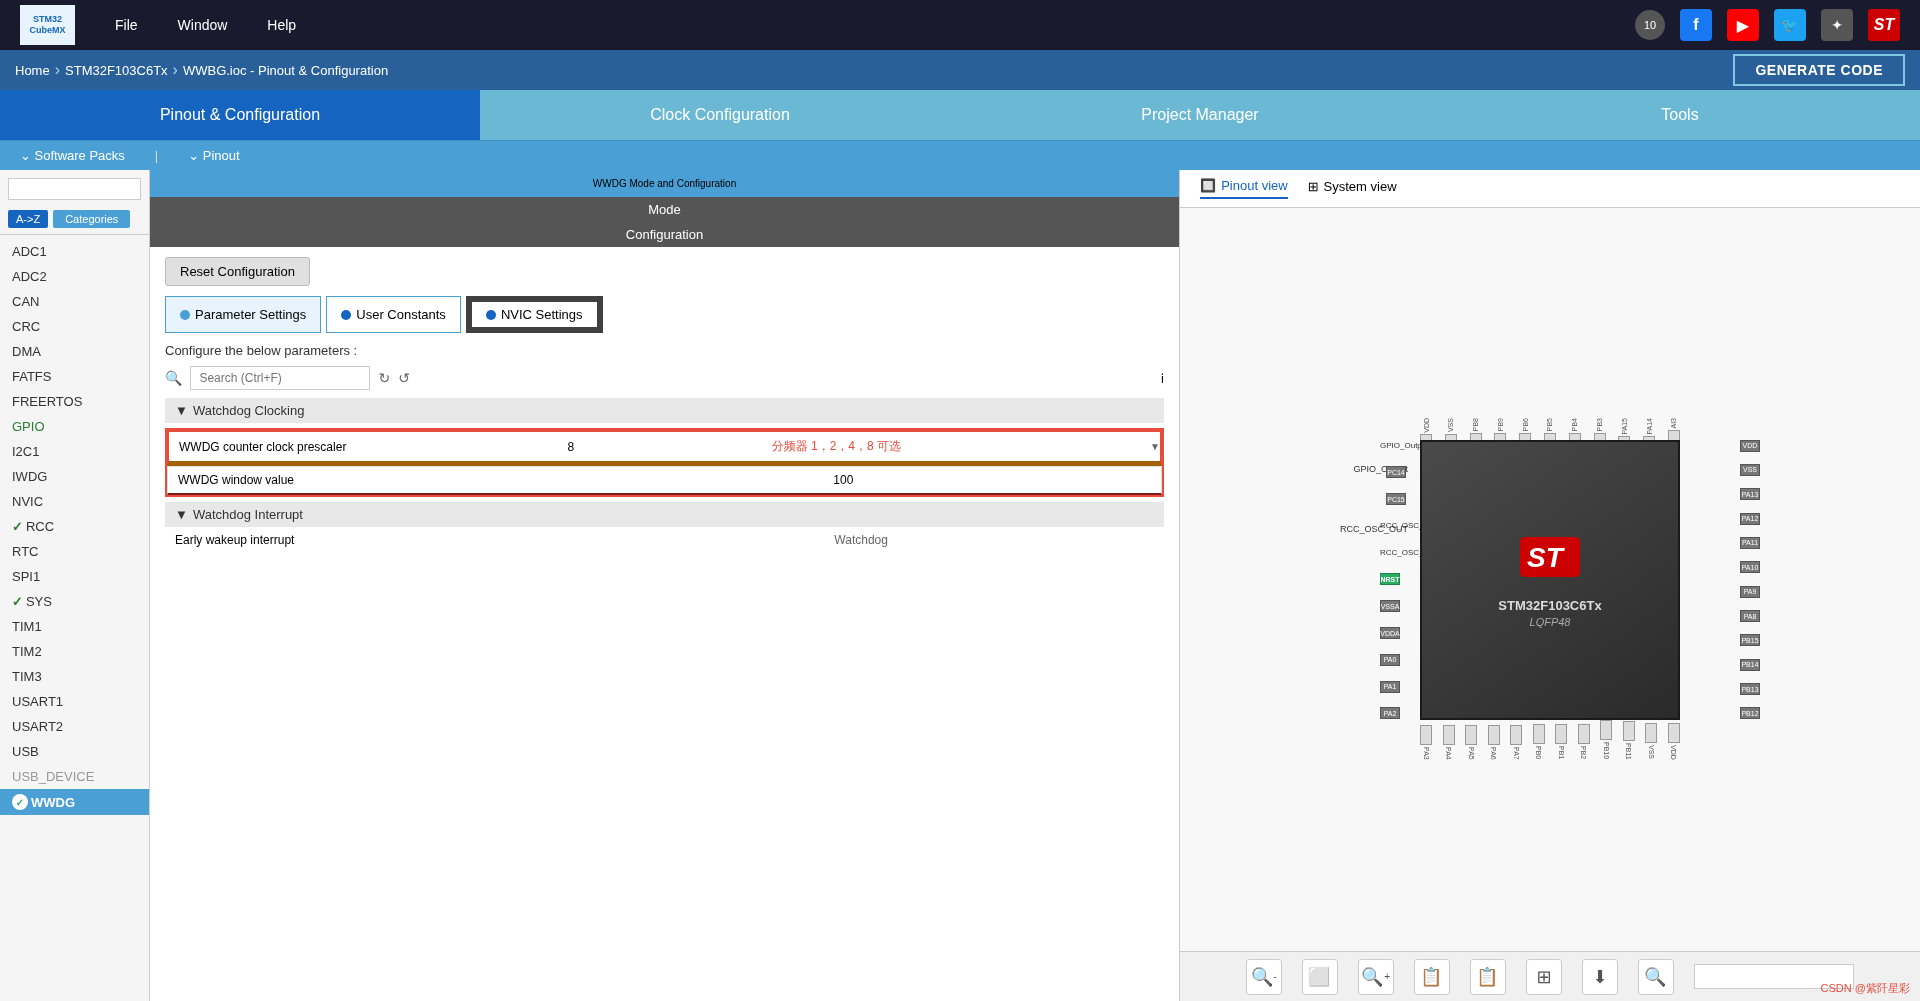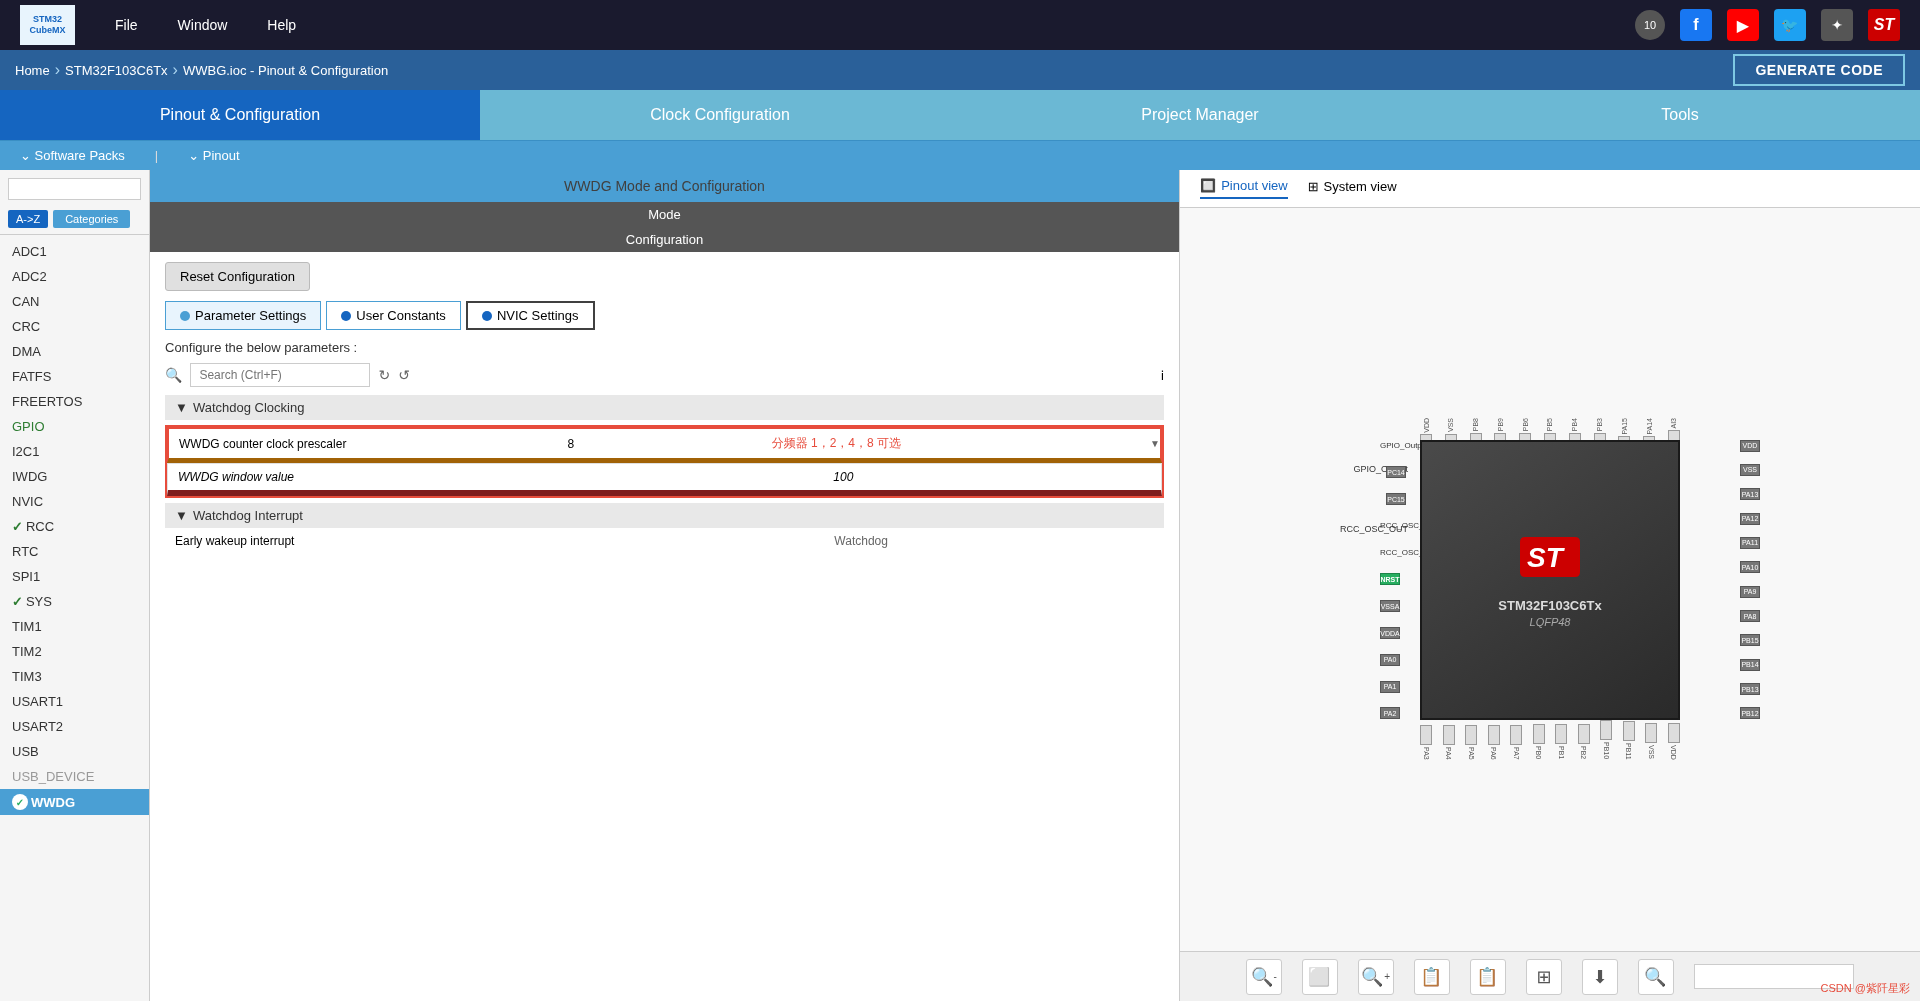--- a/index.html
+++ b/index.html
@@ -190,9 +190,9 @@
     }
     .panel-title {
       background: #4a9fd4;
-      color: #404040;
+      color: #000000;
       padding: 8px 8px;
-      font-size: 14px;
+      font-size: 10px;
       text-align: center;
     }
     .section-header {

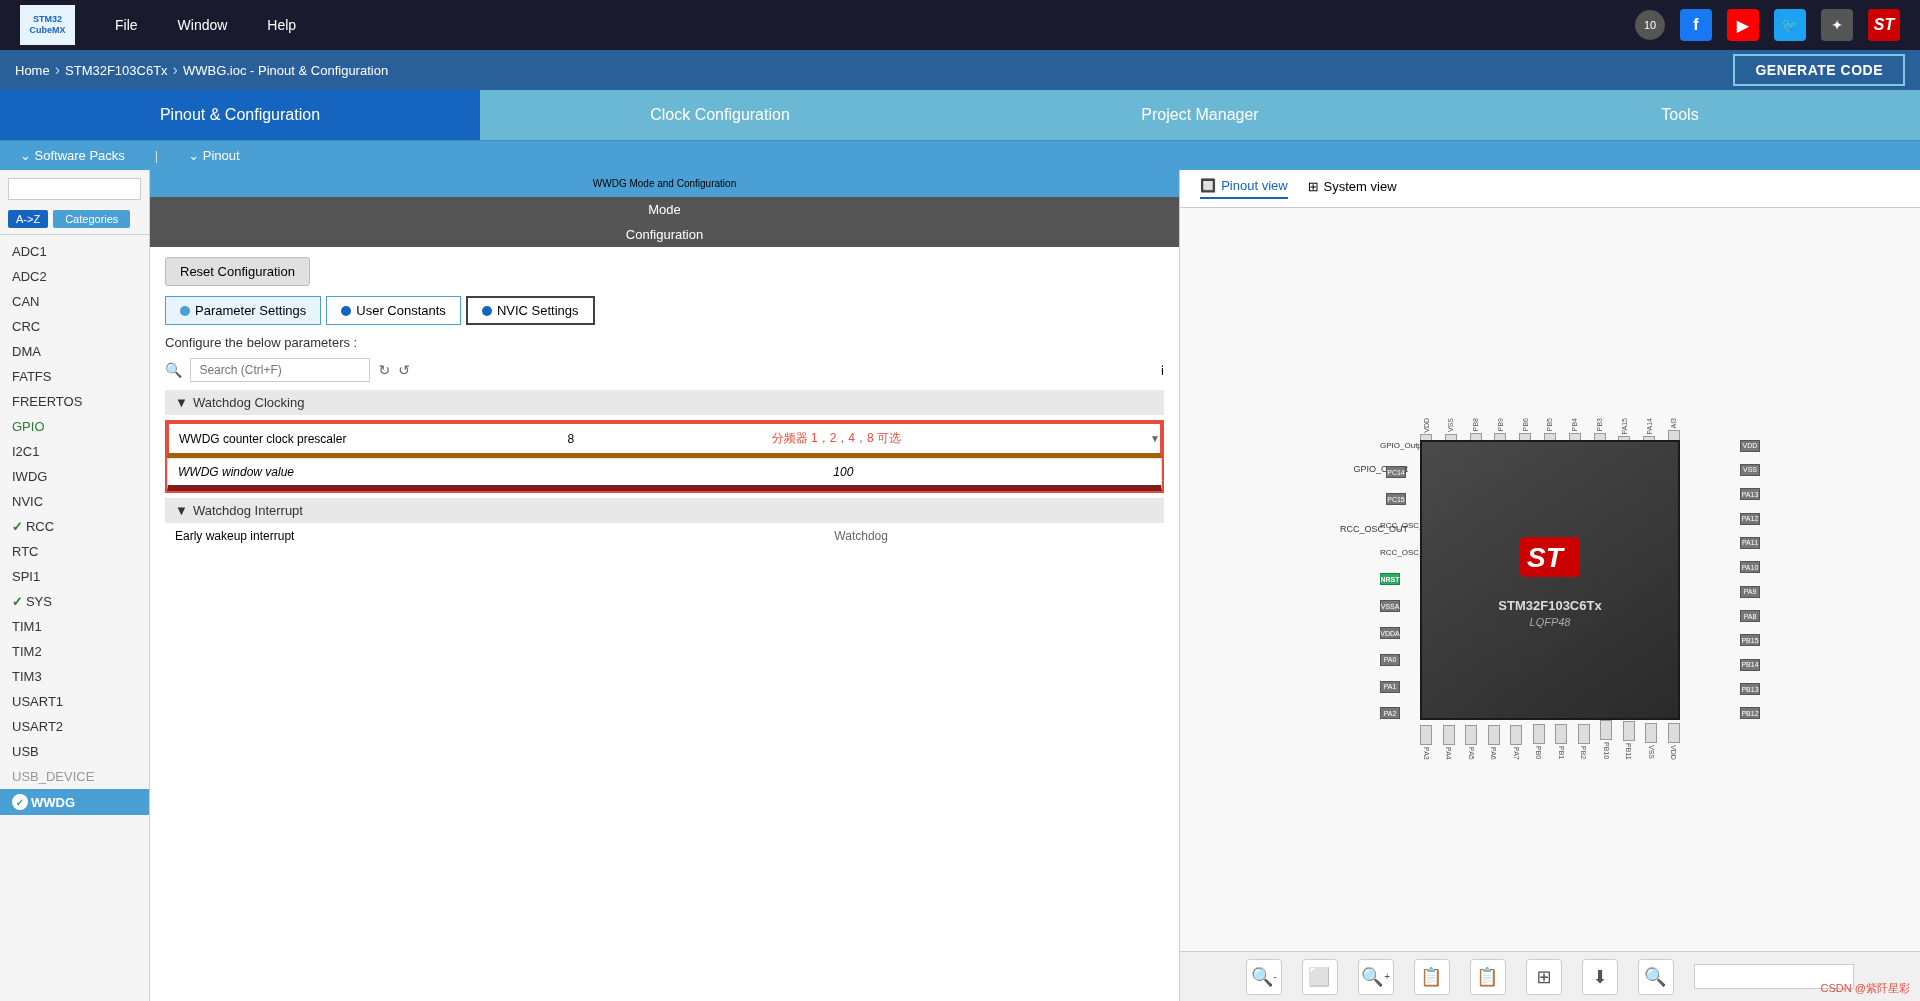--- a/index.html
+++ b/index.html
@@ -474,7 +474,7 @@
           <div class="config-tab-dot blue2"></div>
           <span>User Constants</span>
         </div>
-        <div class="config-tab" style="border:2px solid #404040;">
+        <div class="config-tab" style="border:6px solid #404040;">
           <div class="config-tab-dot blue2"></div>
           <span>NVIC Settings</span>
         </div>

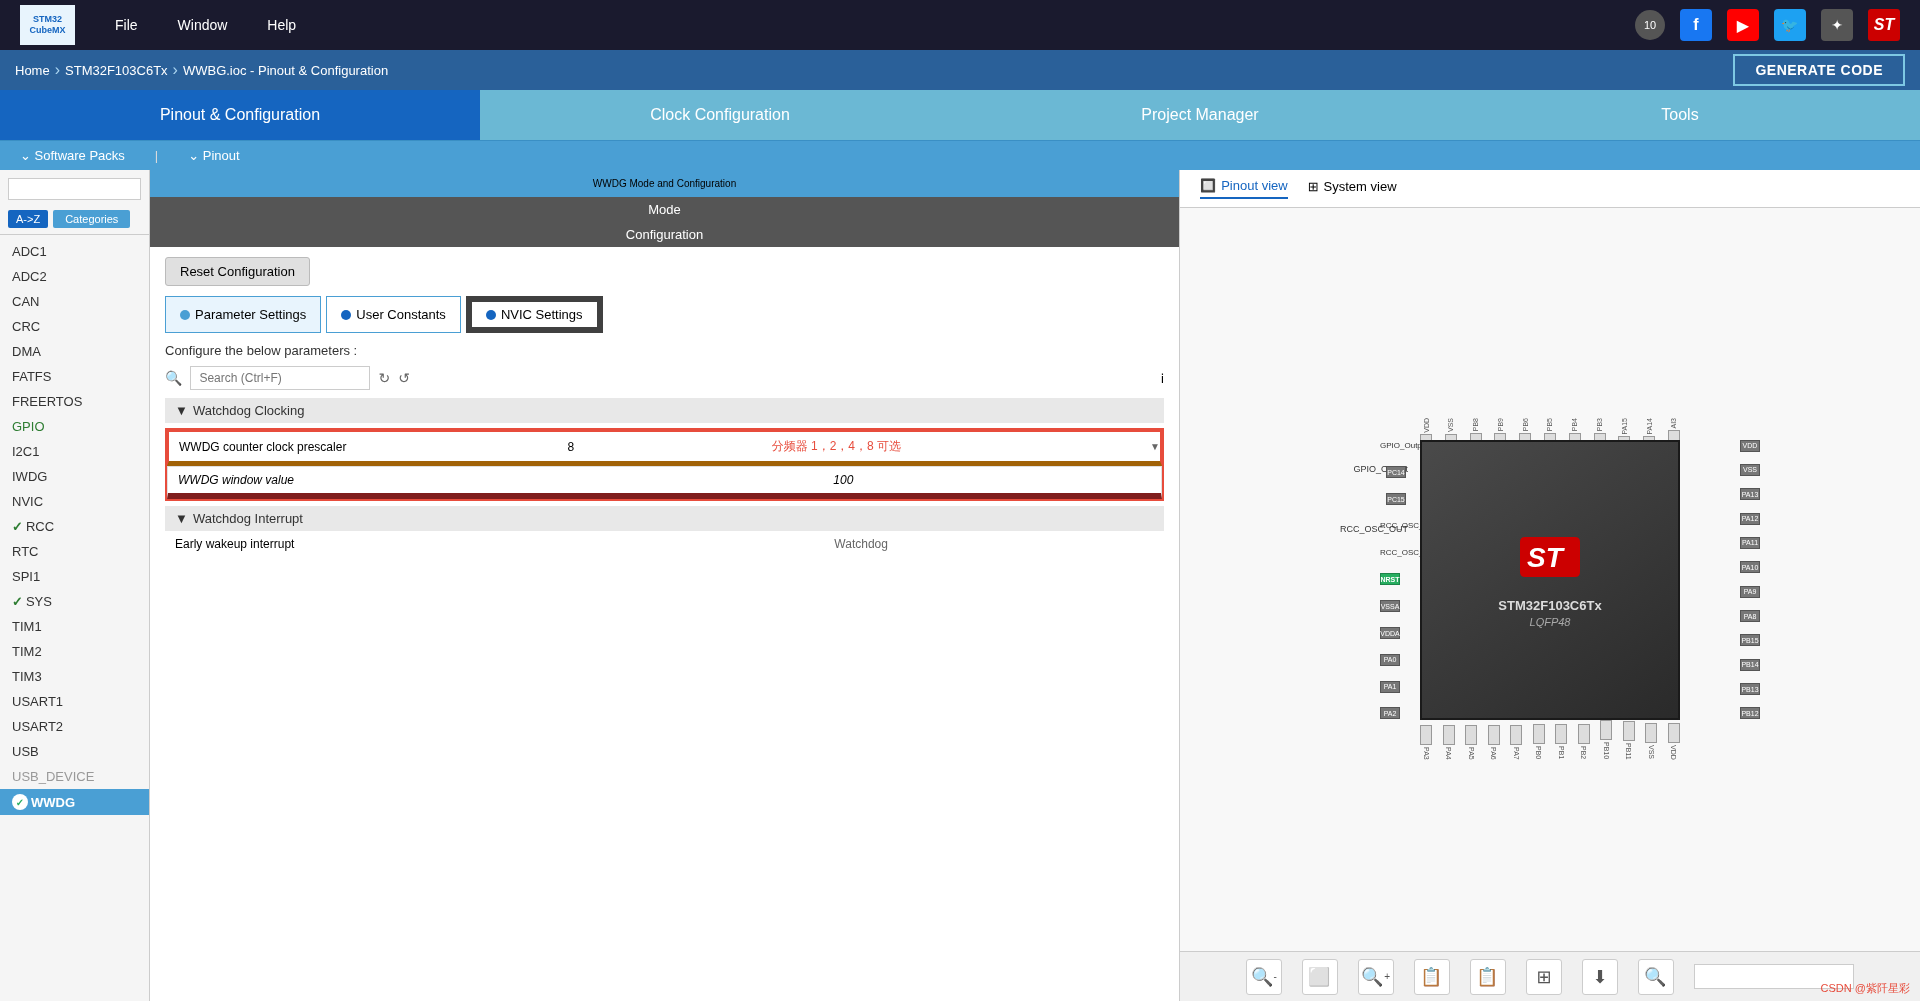--- a/index.html
+++ b/index.html
@@ -502,7 +502,7 @@
             <div class="param-note">分频器 1，2，4，8 可选</div>
             <span class="dropdown-arrow">▼</span>
           </div>
-          <div class="param-row" style="border-bottom:6px solid #7f1d1d;font-style:italic;">
+          <div class="param-row" style="border-bottom:2px solid #7f1d1d;">
             <div class="param-name">WWDG window value</div>
             <div class="param-value">100</div>
           </div>

